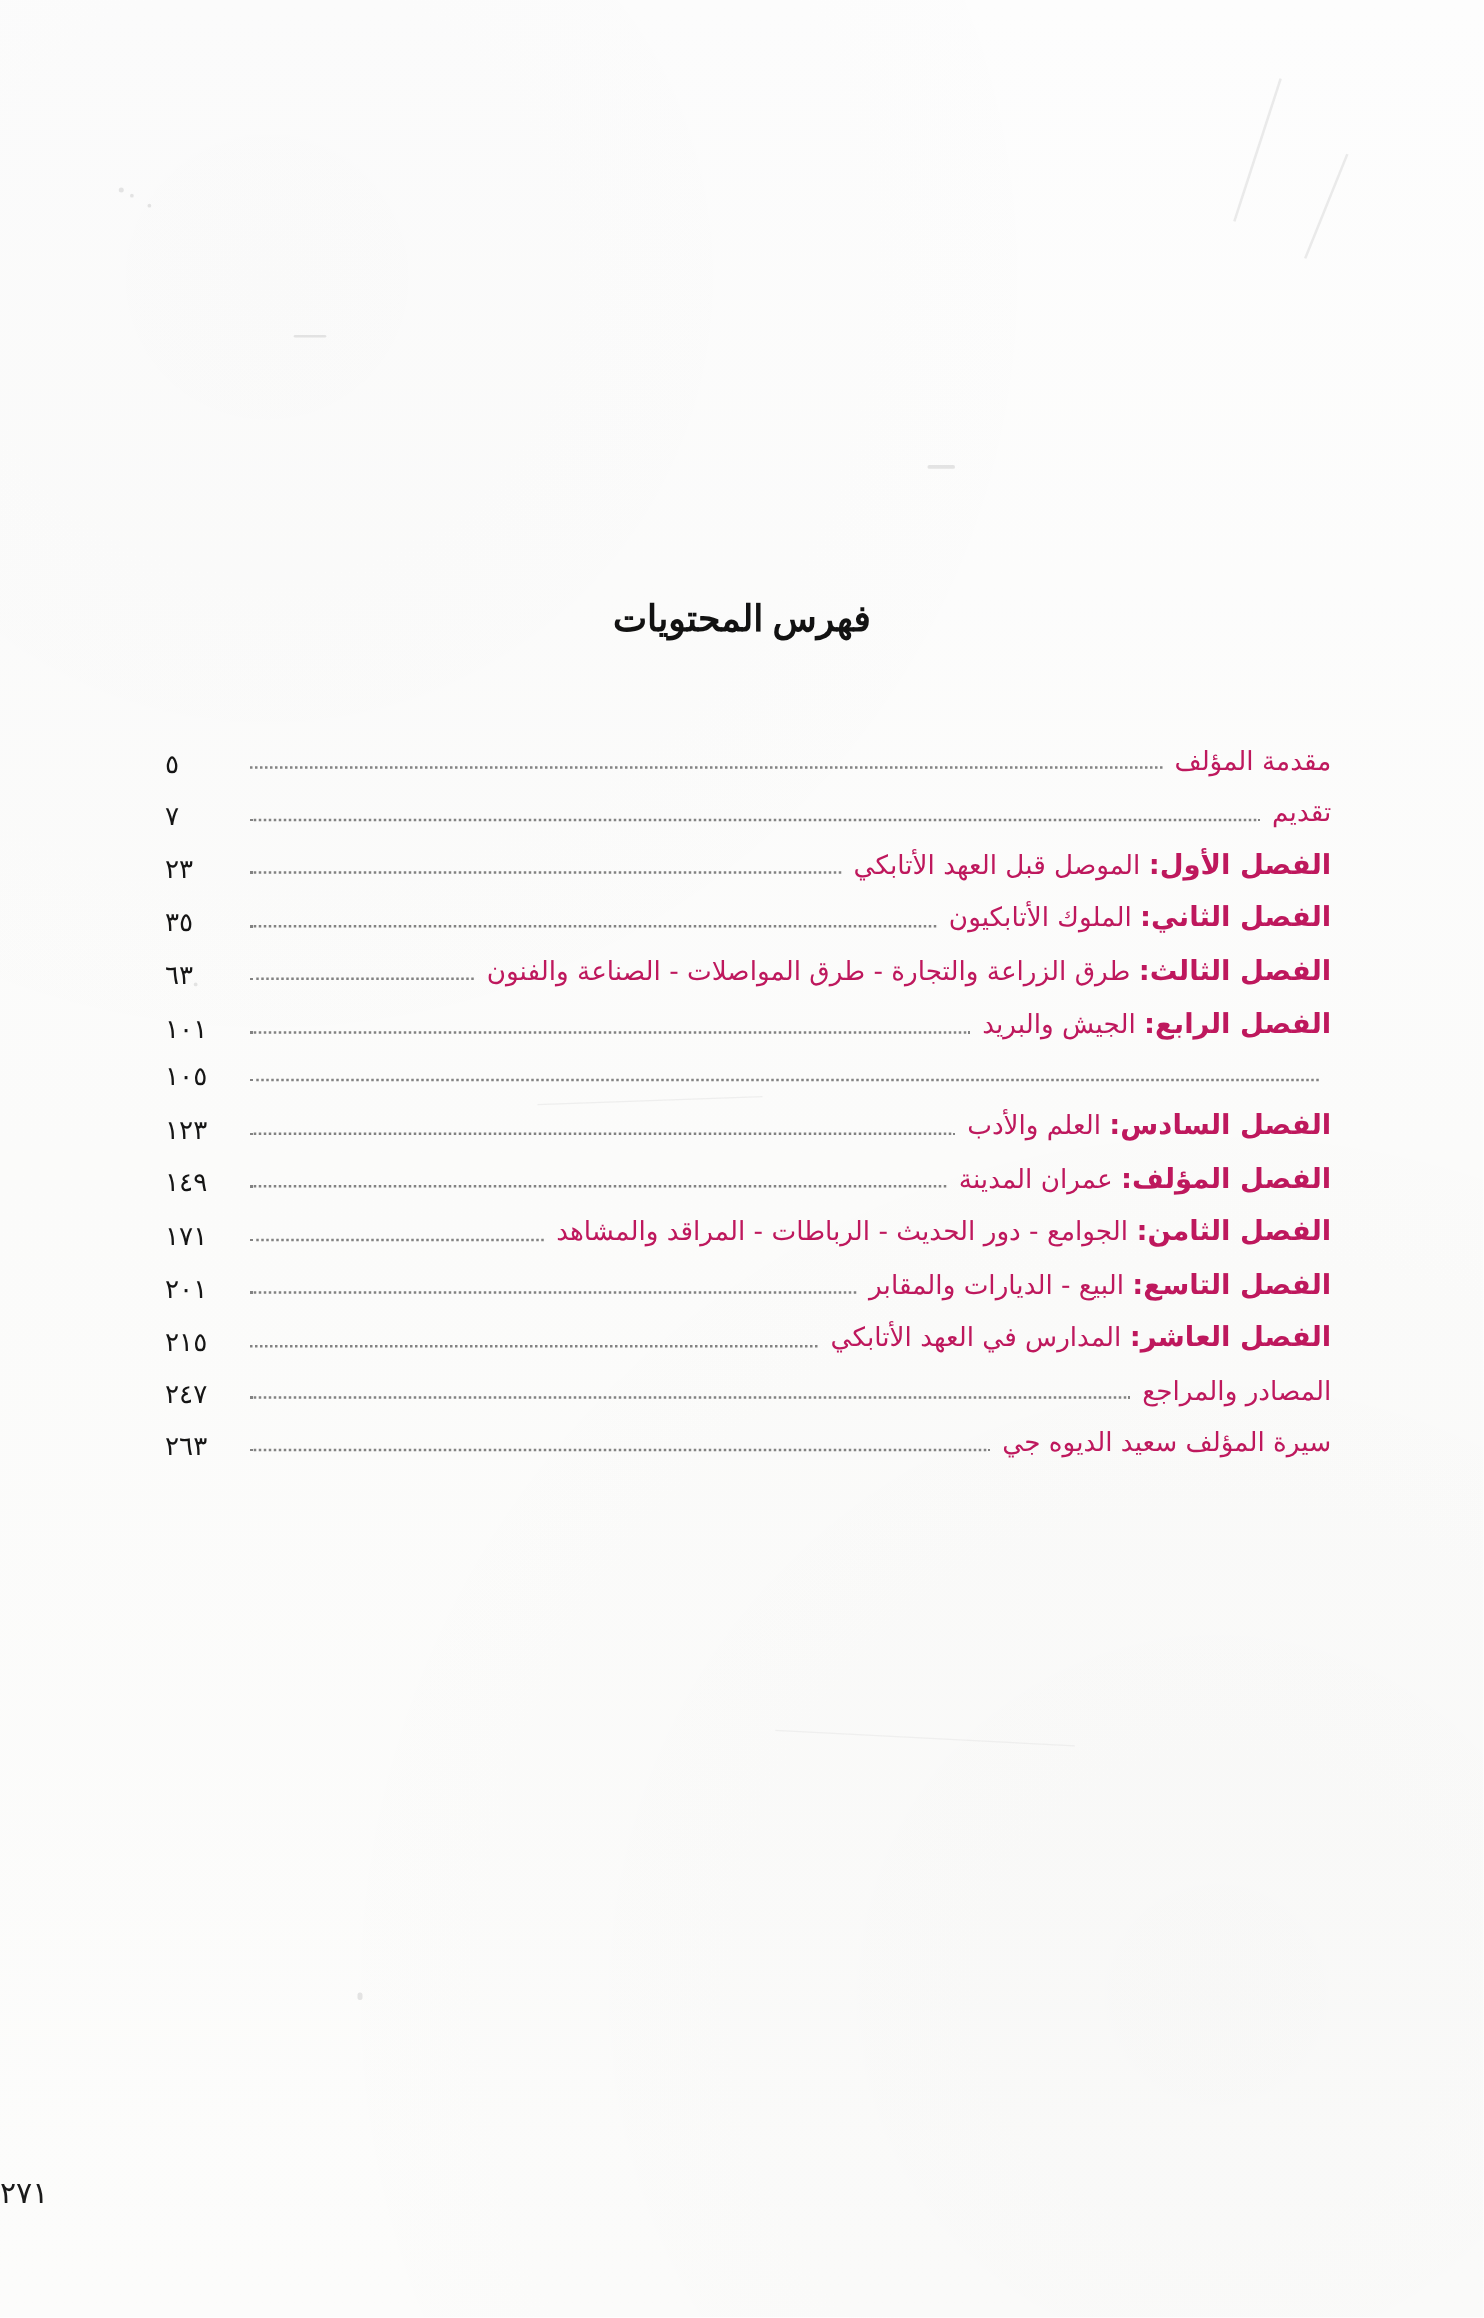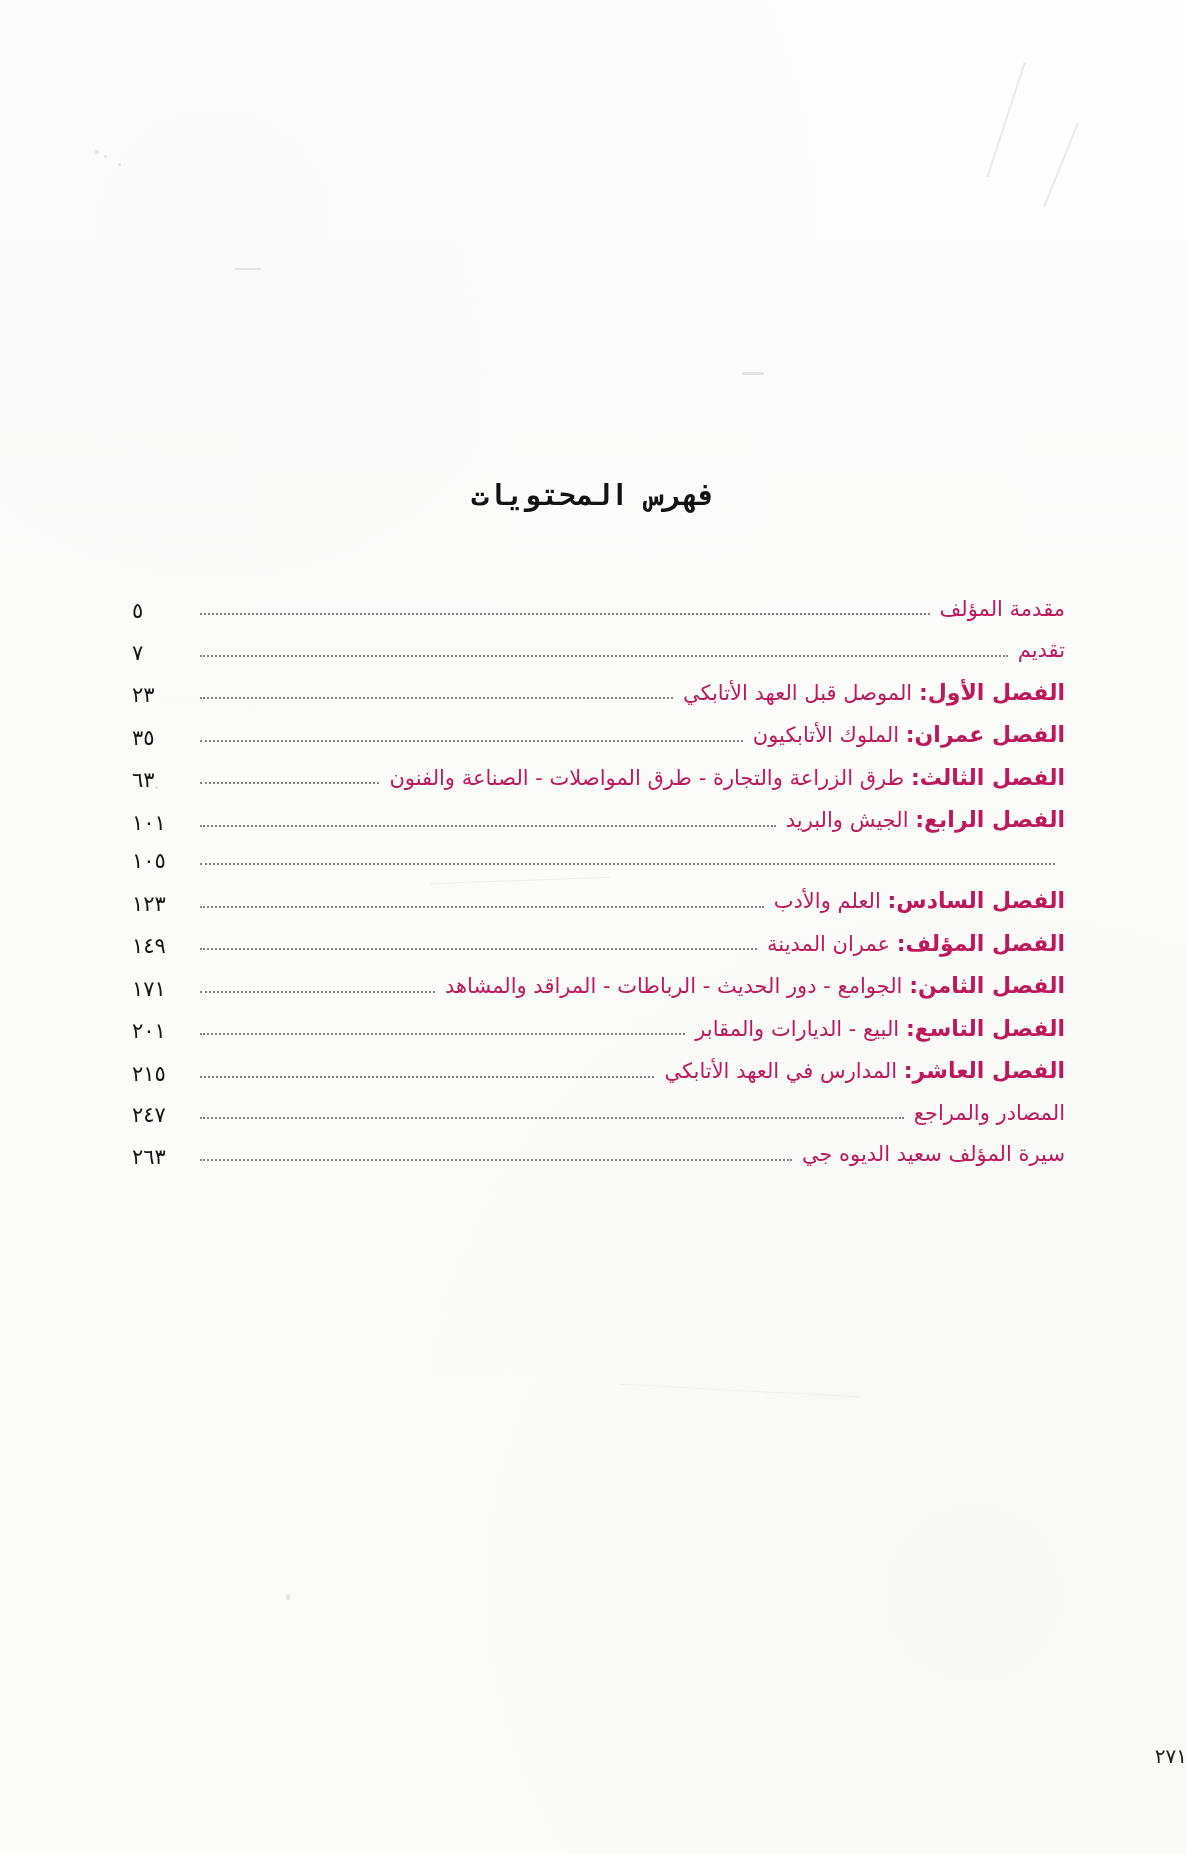--- a/index.html
+++ b/index.html
@@ -51,7 +51,7 @@
     left: 0;
     right: 0;
     text-align: center;
-    font-family: Liberation Mono, monospace;
+    font-family: Liberation Serif, serif;
     font-size: 29px;
     font-weight: bold;
     letter-spacing: 1px;

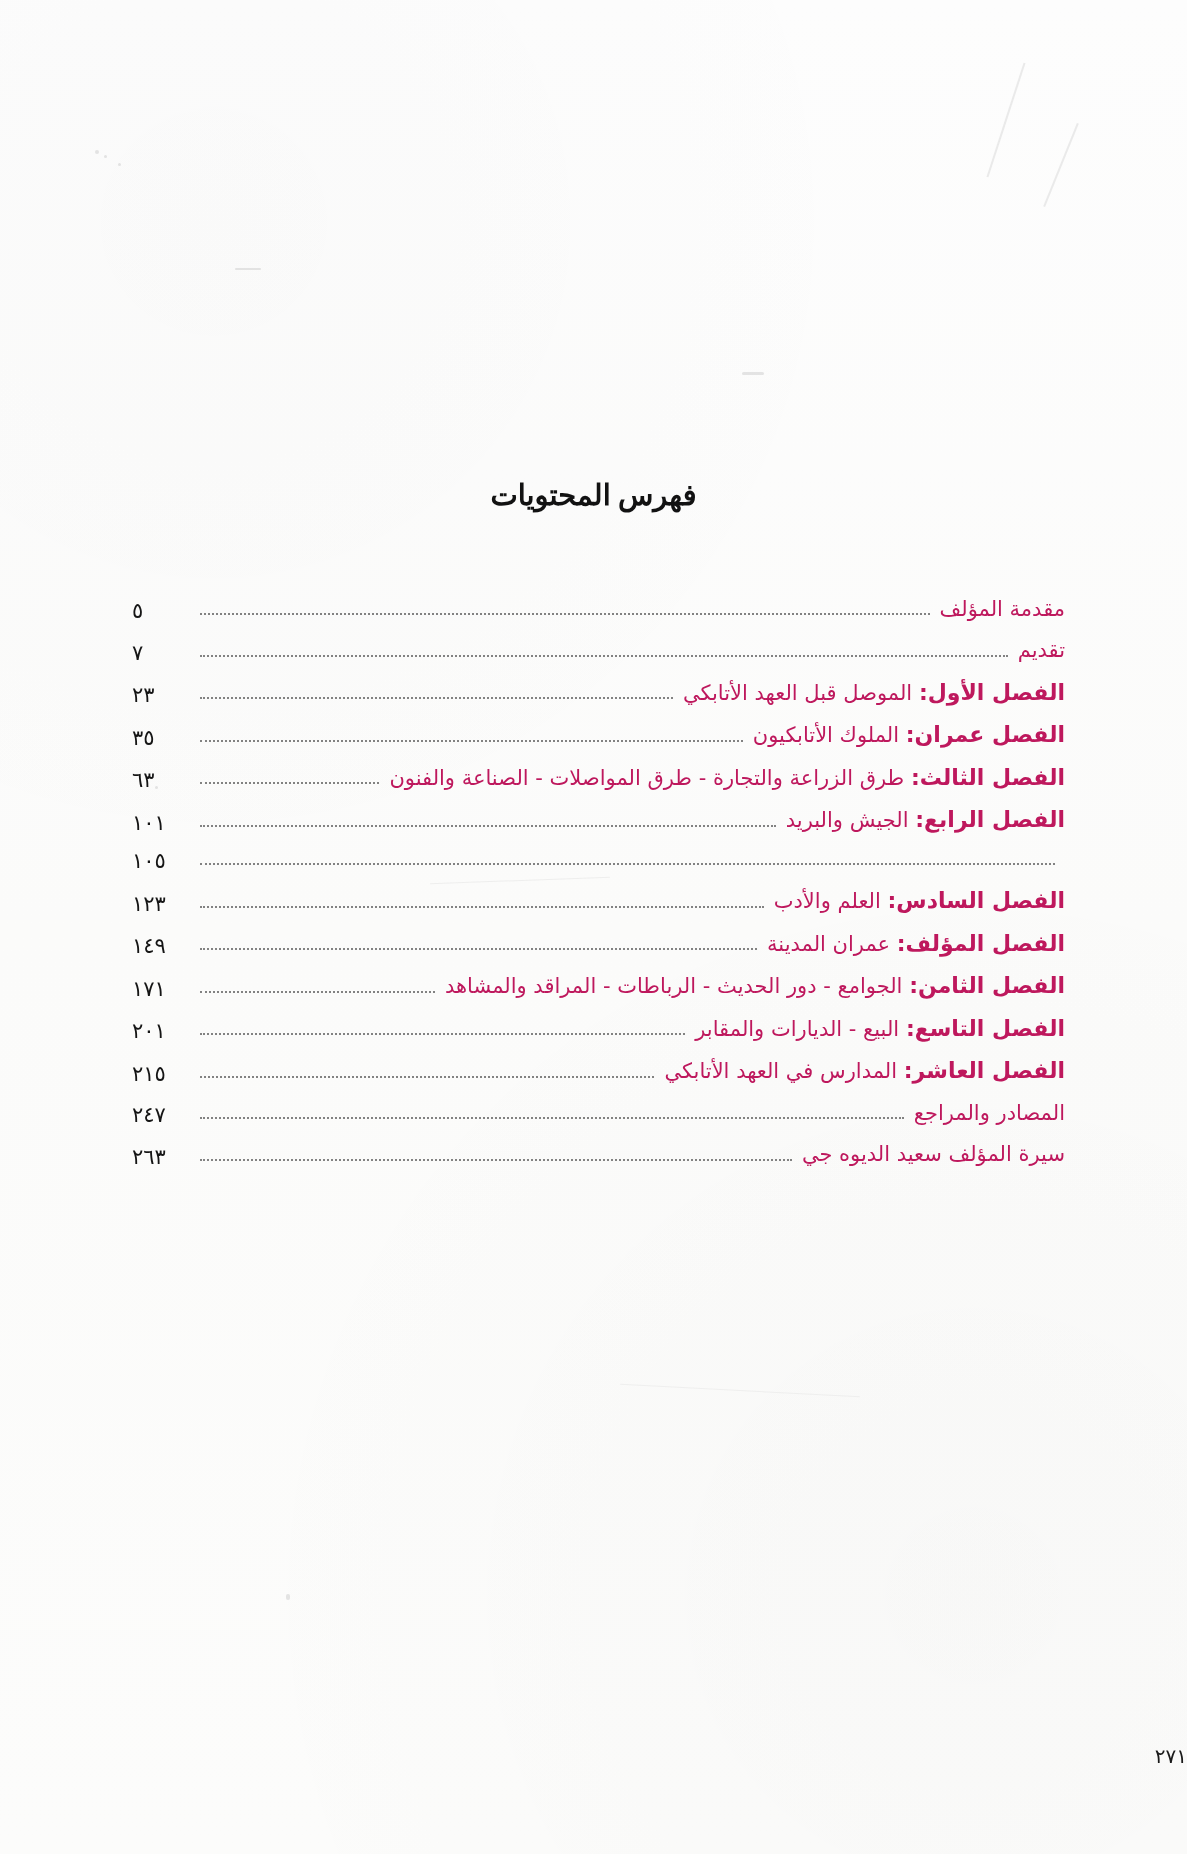--- a/index.html
+++ b/index.html
@@ -158,7 +158,7 @@
     </div>
 
     <div class="toc-row">
-      <span class="toc-label"><span class="chap-head">الفصل عمران:</span> <span>الملوك الأتابكيون</span></span>
+      <span class="toc-label"><span class="chap-head">الفصل الثاني:</span> <span>الملوك الأتابكيون</span></span>
       <span class="toc-dots"></span>
       <span class="toc-page">٣٥</span>
     </div>

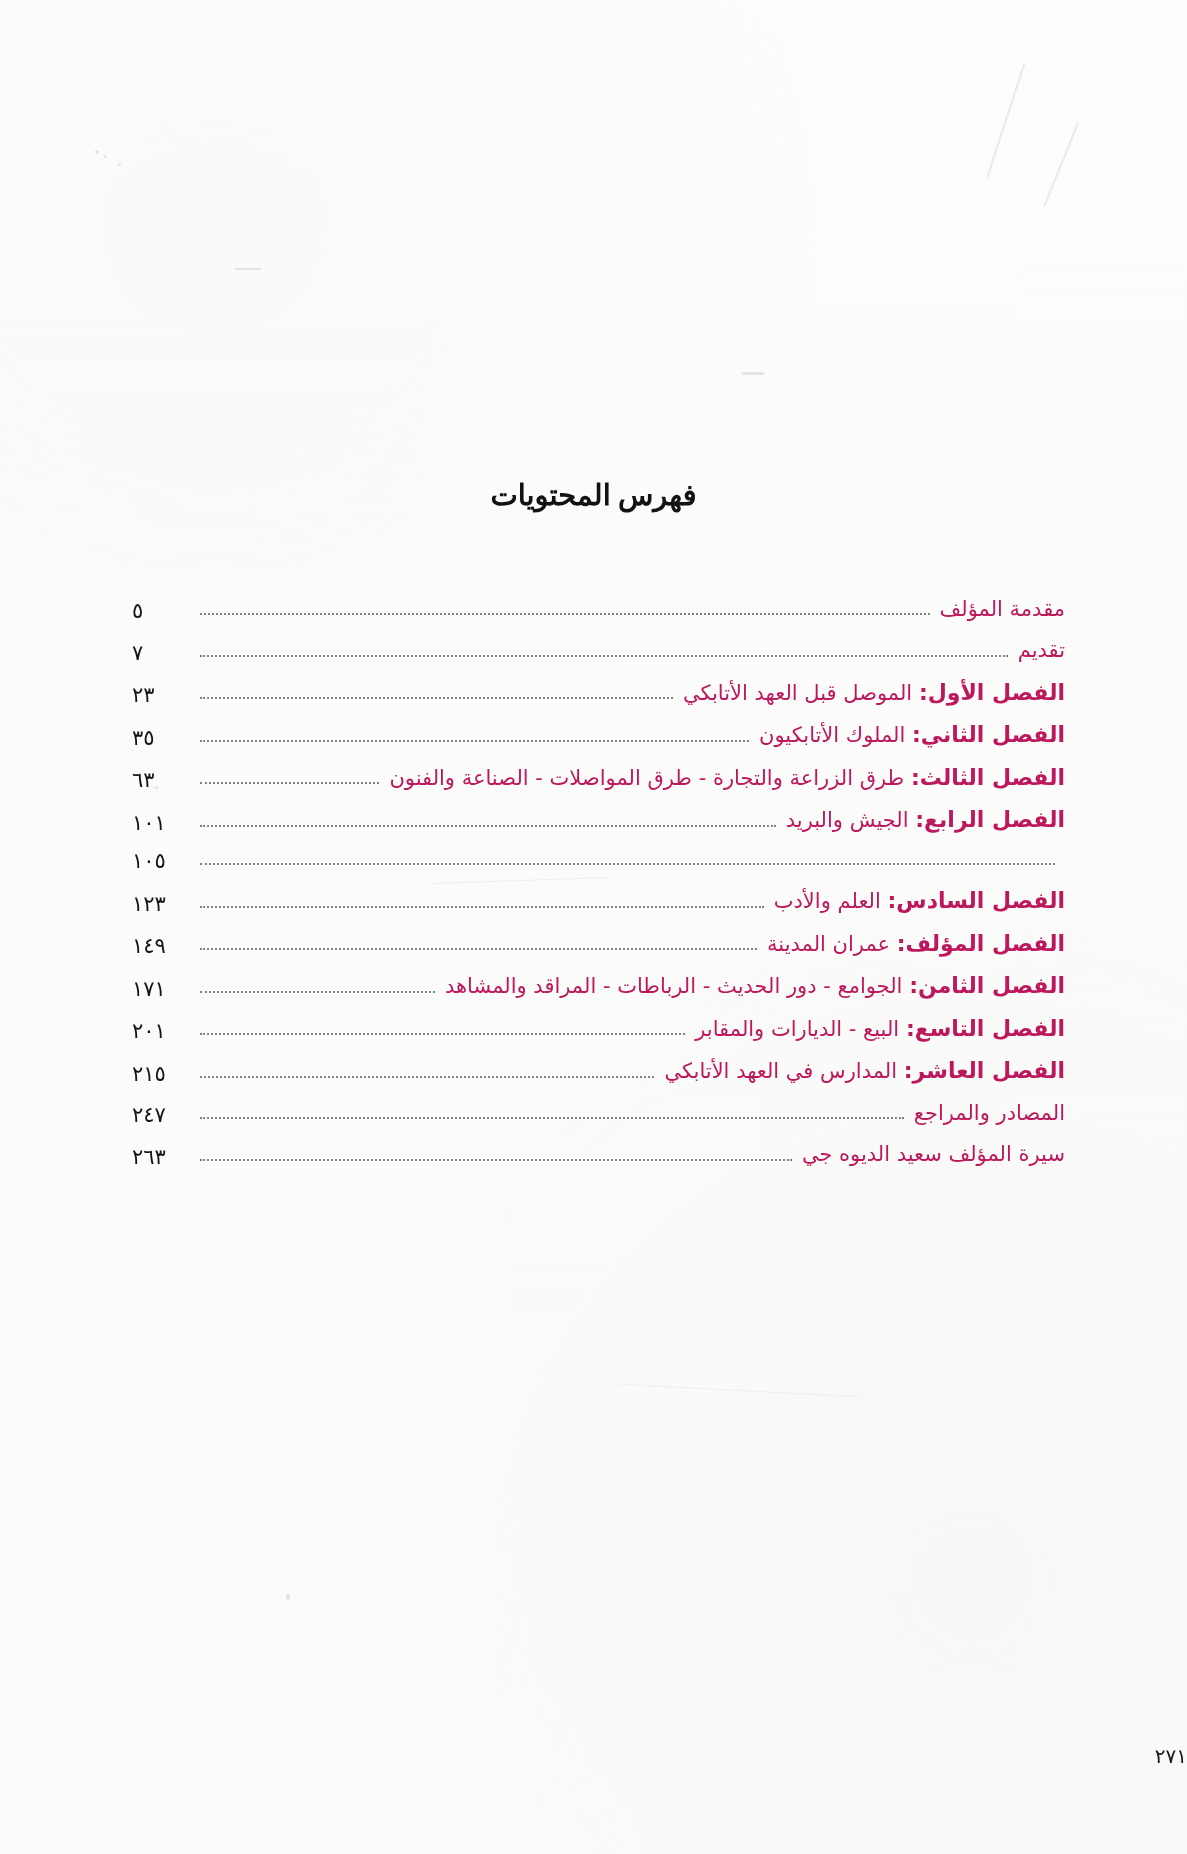--- a/index.html
+++ b/index.html
@@ -109,8 +109,8 @@
     bottom: 86px;
     left: 0;
     right: 0;
-    text-align: right;
-    font-size: 20px;
+    text-align: left;
+    font-size: 24px;
     letter-spacing: 2px;
     color: #1a1a1a;
     font-family: "DejaVu Sans", sans-serif;

